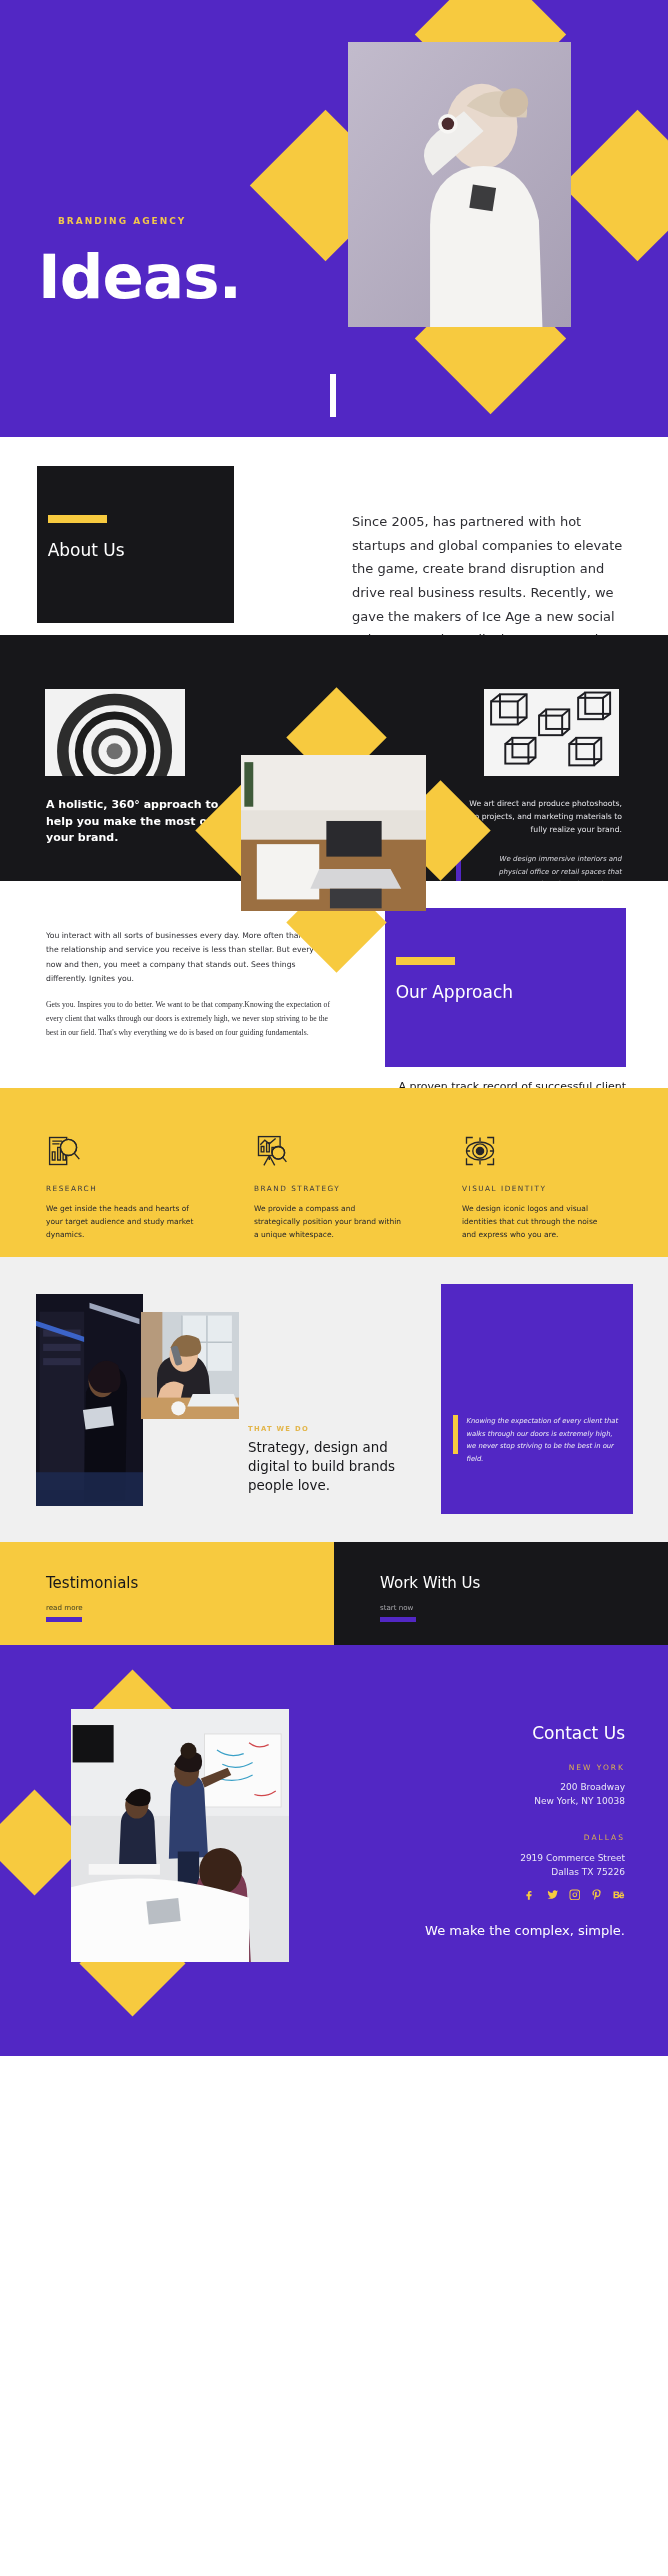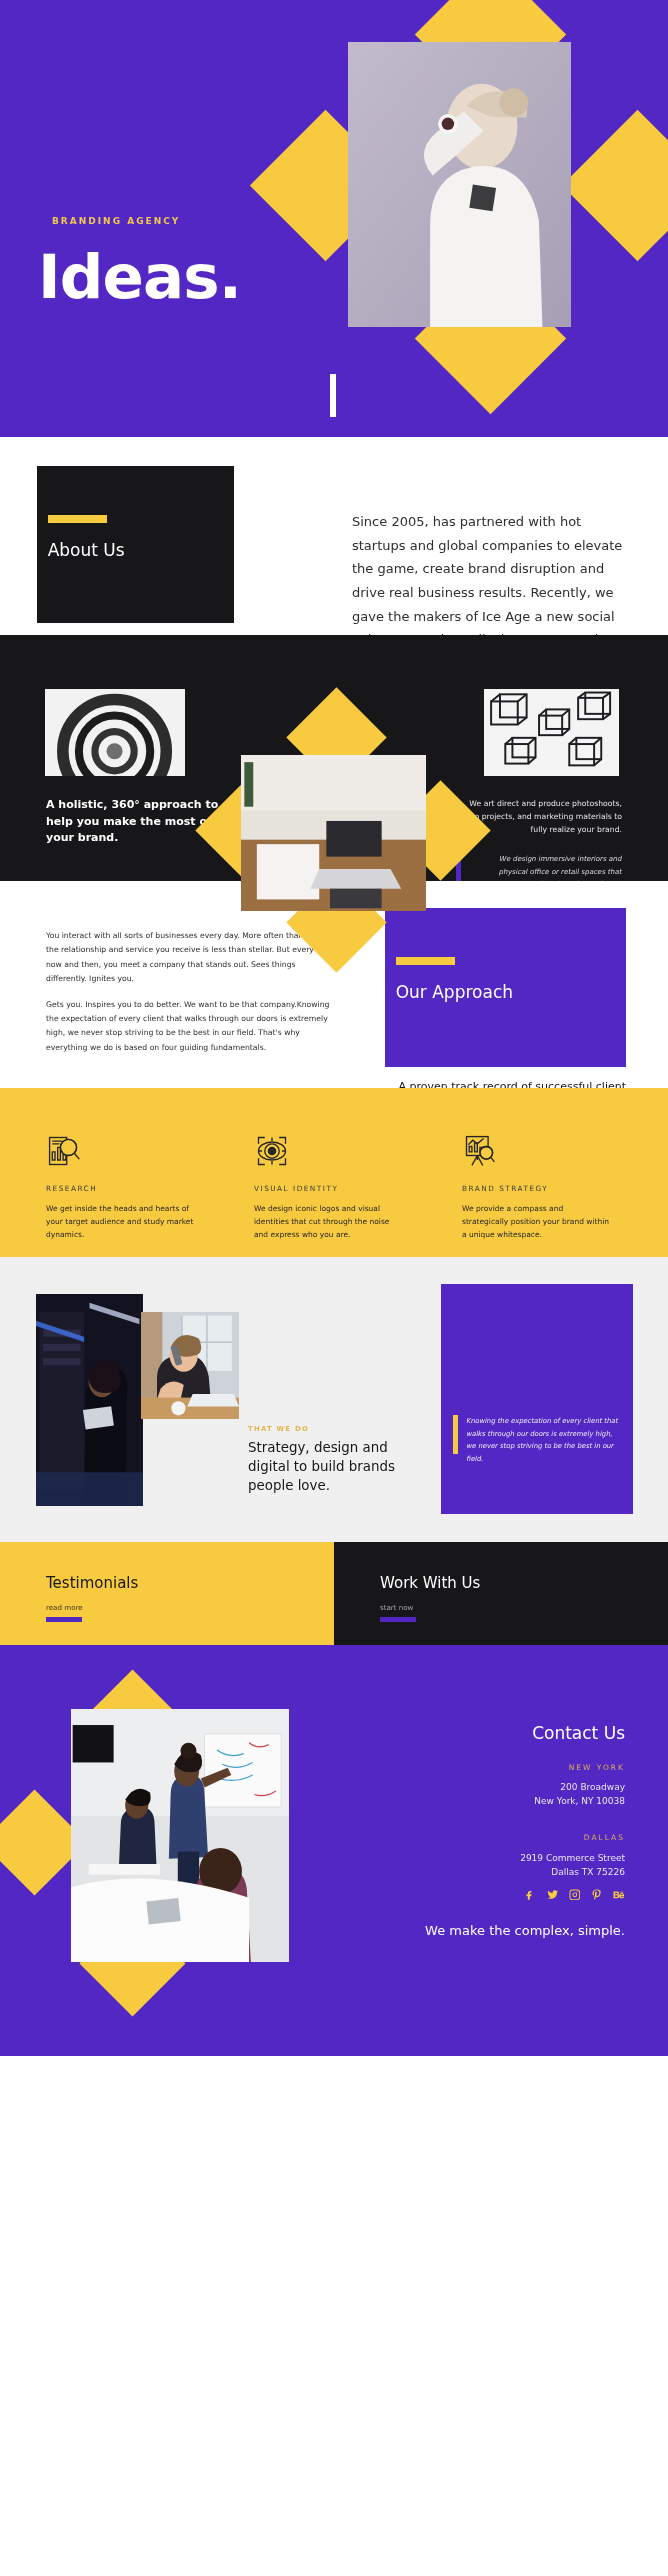--- a/index.html
+++ b/index.html
@@ -21,7 +21,7 @@
   }
   .hero-eyebrow {
     position:absolute;
-    left:52px; top:216px;
+    left:58px; top:216px;
     color:#f2c74b;
     font-size:9px;
     letter-spacing:2px;

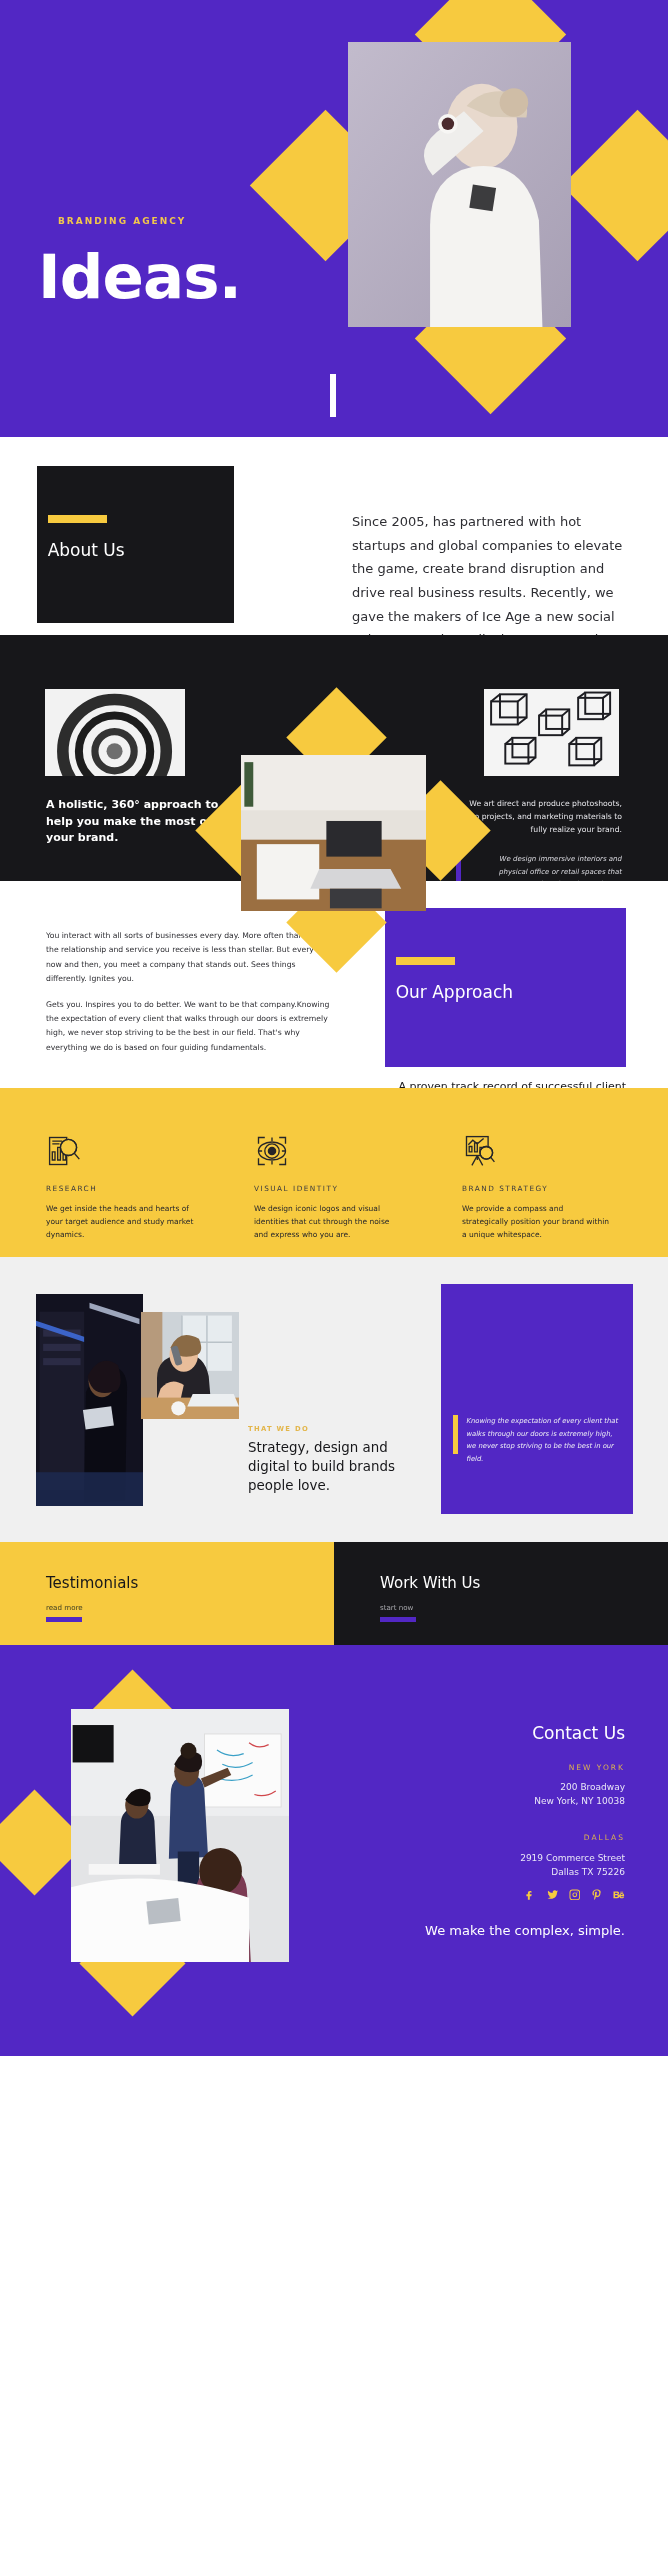--- a/index.html
+++ b/index.html
@@ -141,7 +141,7 @@
     position:absolute; left:46px; top:48px; width:285px;
     font-size:7.7px; line-height:1.86; color:#2e2e33;
   }
-  .approach-text p + p { margin-top:11.6px; }
+  .approach-text p + p { margin-top:11.6px;font-family:Liberation Serif, serif; }
   .approach-card {
     position:absolute; left:385px; top:27px;
     width:241px; height:159px;

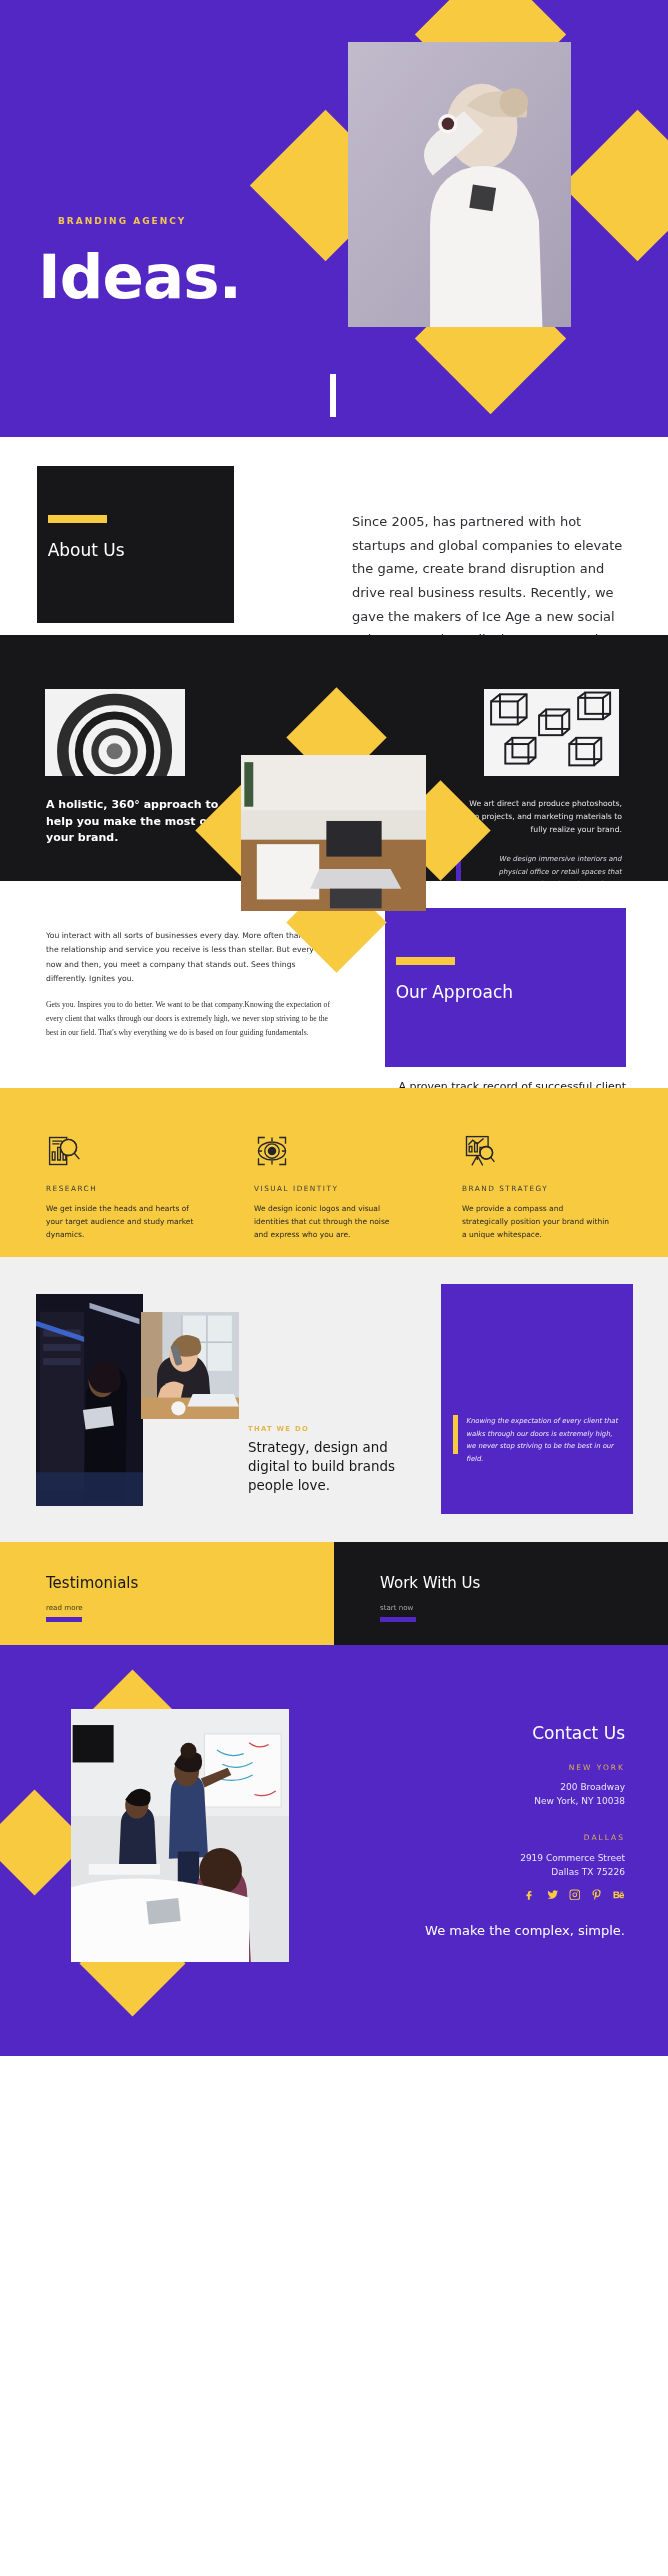--- a/index.html
+++ b/index.html
@@ -382,20 +382,6 @@
       <div class="svc">
         <div class="svc-icon">
           <svg viewBox="0 0 40 40" fill="none" stroke="#262629" stroke-width="1.5">
-            <path d="M5 12 V5 h7 M28 5 h7 v7 M35 28 v7 h-7 M12 35 H5 v-7"></path>
-            <ellipse cx="20" cy="20" rx="15" ry="10"></ellipse>
-            <circle cx="20" cy="20" r="8"></circle>
-            <circle cx="20" cy="20" r="4" fill="#262629"></circle>
-            <path d="M20 5 v4 M20 31 v4 M5 20 h4 M31 20 h4"></path>
-          </svg>
-        </div>
-        <div class="svc-title">VISUAL IDENTITY</div>
-        <div class="svc-desc">We design iconic logos and visual identities that cut through the noise and express who you are.</div>
-      </div>
-
-      <div class="svc">
-        <div class="svc-icon">
-          <svg viewBox="0 0 40 40" fill="none" stroke="#262629" stroke-width="1.5">
             <rect x="5" y="4" width="24" height="21"></rect>
             <path d="M8 21 h3 v-6 h-3 z M14 21 h3 v-10 h-3 z M20 21 h3 v-5 h-3 z"></path>
             <path d="M7 13 L12 8 L17 12 L24 6"></path>
@@ -407,6 +393,20 @@
         </div>
         <div class="svc-title">BRAND STRATEGY</div>
         <div class="svc-desc">We provide a compass and strategically position your brand within a unique whitespace.</div>
+      </div>
+
+      <div class="svc">
+        <div class="svc-icon">
+          <svg viewBox="0 0 40 40" fill="none" stroke="#262629" stroke-width="1.5">
+            <path d="M5 12 V5 h7 M28 5 h7 v7 M35 28 v7 h-7 M12 35 H5 v-7"></path>
+            <ellipse cx="20" cy="20" rx="15" ry="10"></ellipse>
+            <circle cx="20" cy="20" r="8"></circle>
+            <circle cx="20" cy="20" r="4" fill="#262629"></circle>
+            <path d="M20 5 v4 M20 31 v4 M5 20 h4 M31 20 h4"></path>
+          </svg>
+        </div>
+        <div class="svc-title">VISUAL IDENTITY</div>
+        <div class="svc-desc">We design iconic logos and visual identities that cut through the noise and express who you are.</div>
       </div>
 
     </div>

